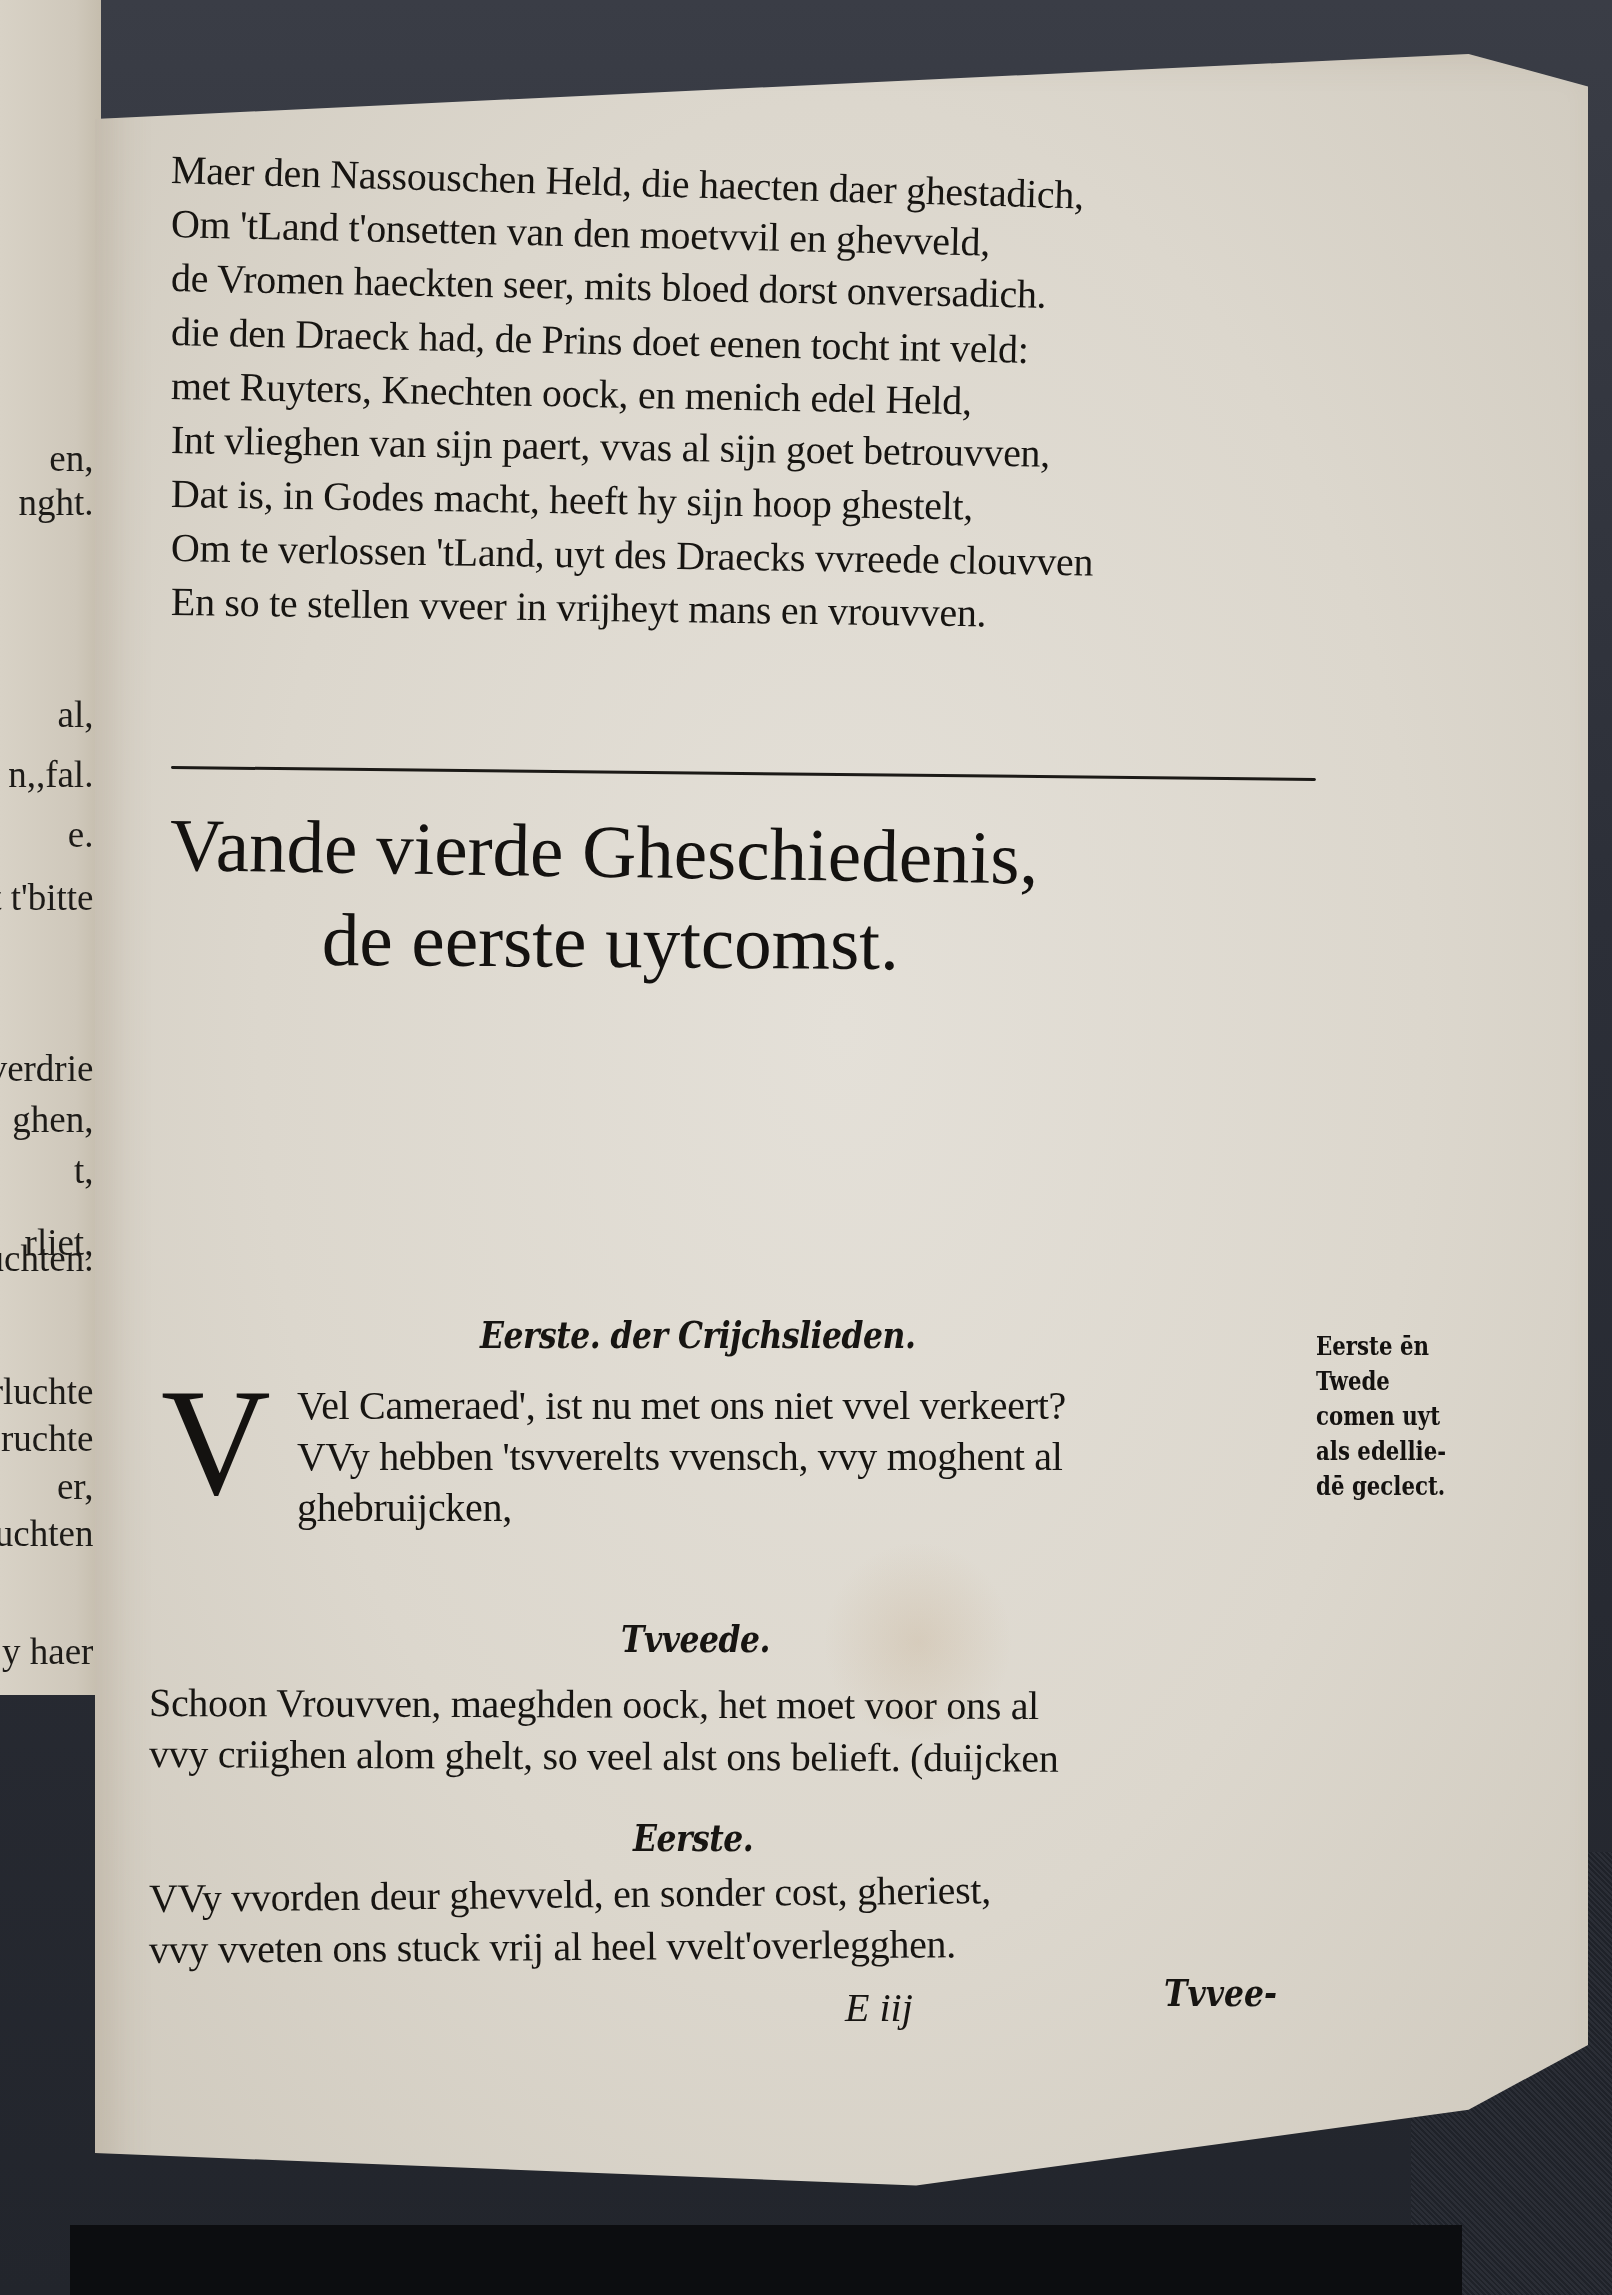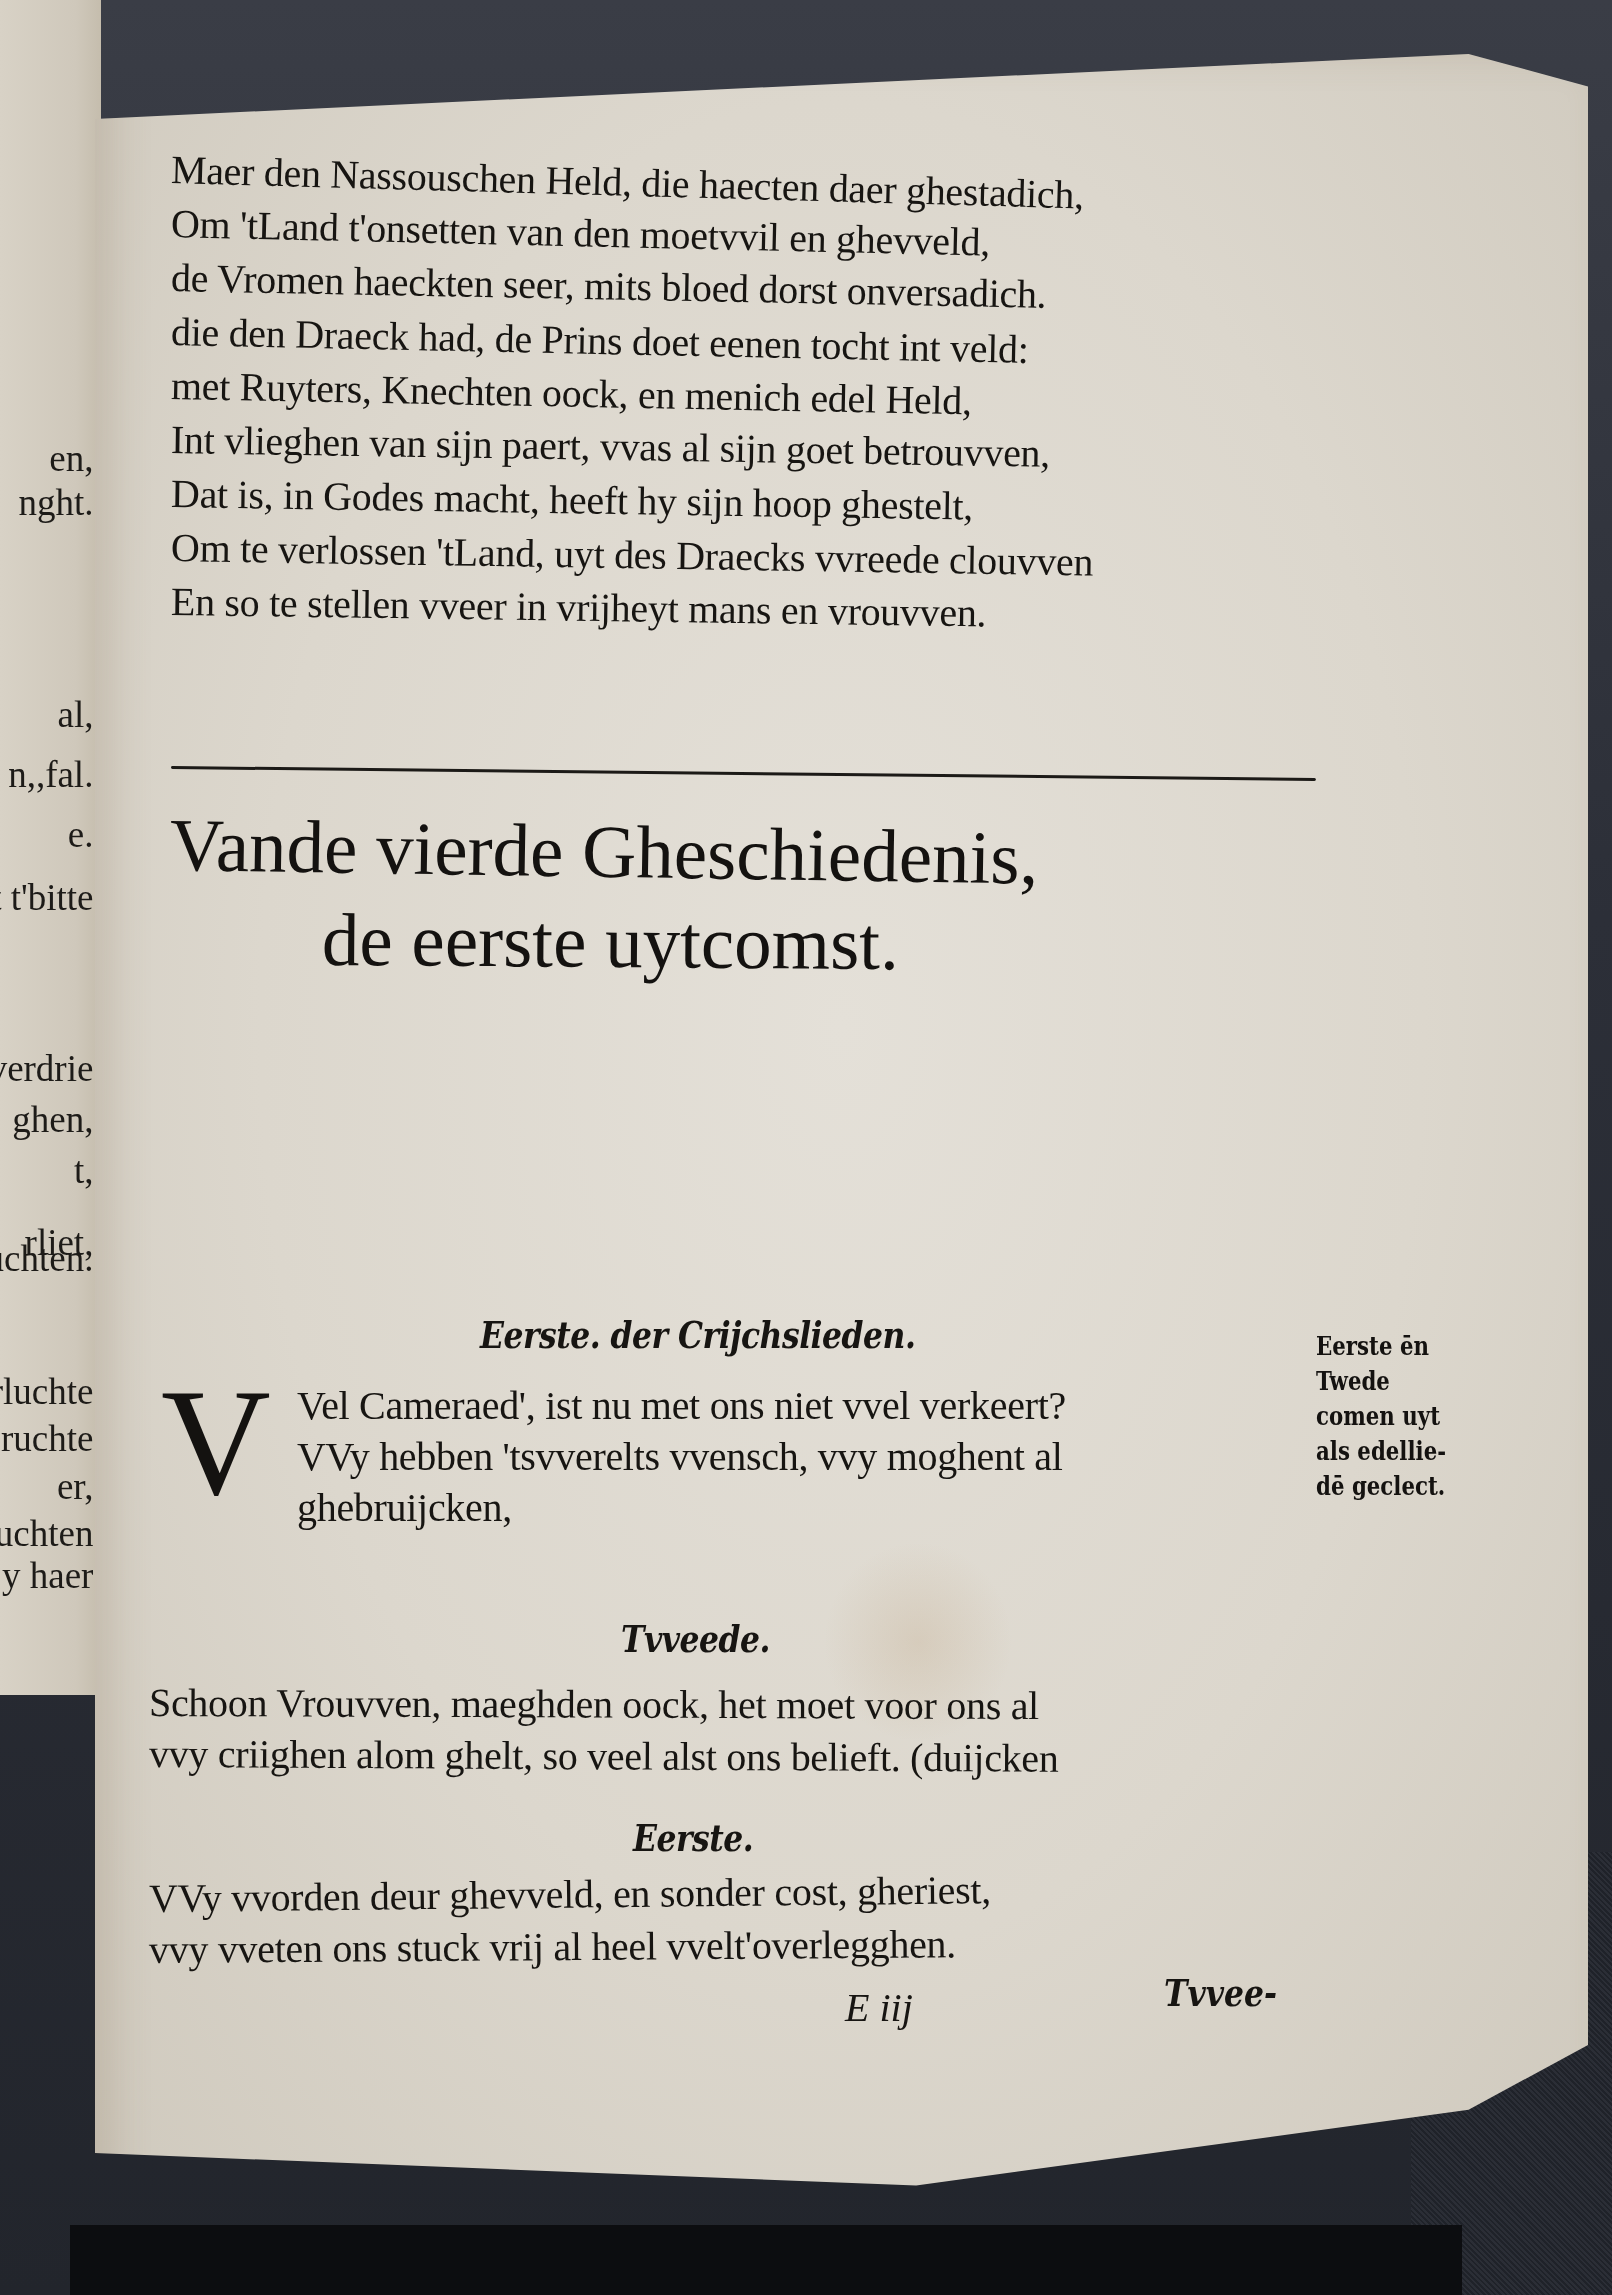--- a/index.html
+++ b/index.html
@@ -145,7 +145,7 @@
     <div class="frag" style="top: 1420px;">eruchte</div>
     <div class="frag" style="top: 1468px;">er,</div>
     <div class="frag" style="top: 1515px;">luchten</div>
-    <div class="frag" style="top: 1557px; text-align: right;">y haer</div>
+    <div class="frag" style="top: 1633px; text-align: right;">y haer</div>
     <div class="frag" style="top: 1693px;">ofdadic</div>
     <div class="frag" style="top: 1740px;">te clae</div>
     <div class="frag" style="top: 1784px;">nadich,</div>

